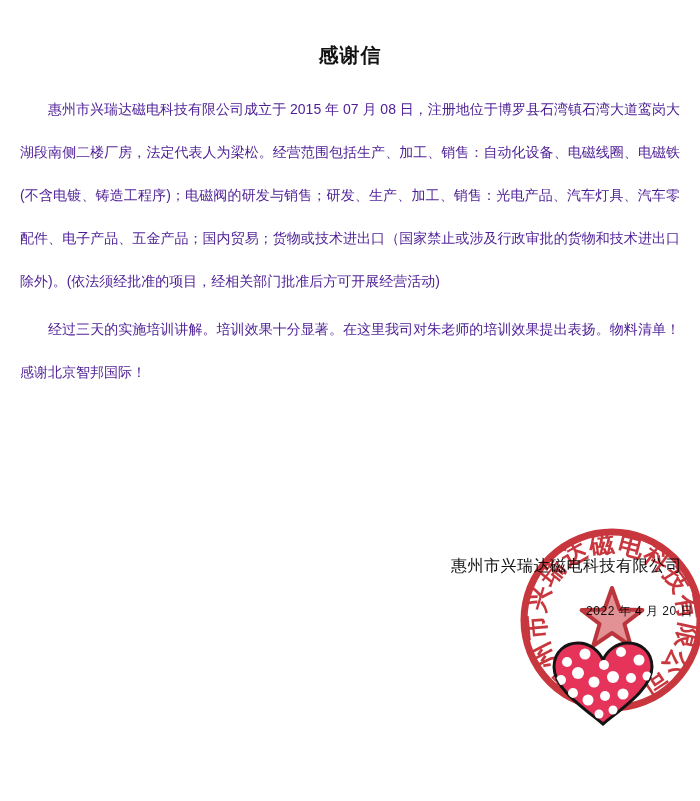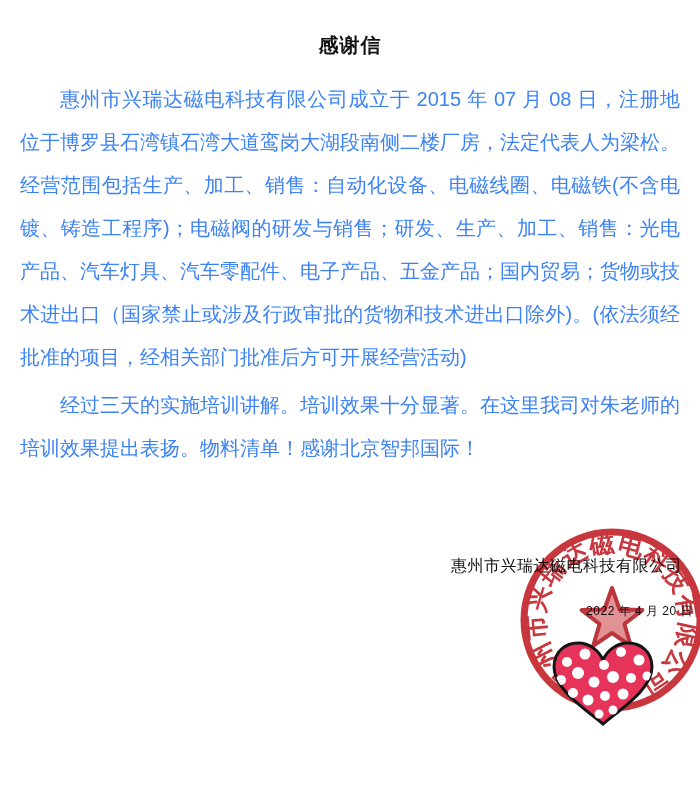--- a/index.html
+++ b/index.html
@@ -13,7 +13,7 @@
   }
   .doc { padding: 0 20px; }
   .title {
-    margin-top: 32px;
+    margin-top: 42px;
     text-align: center;
     font-size: 20px;
     font-weight: bold;

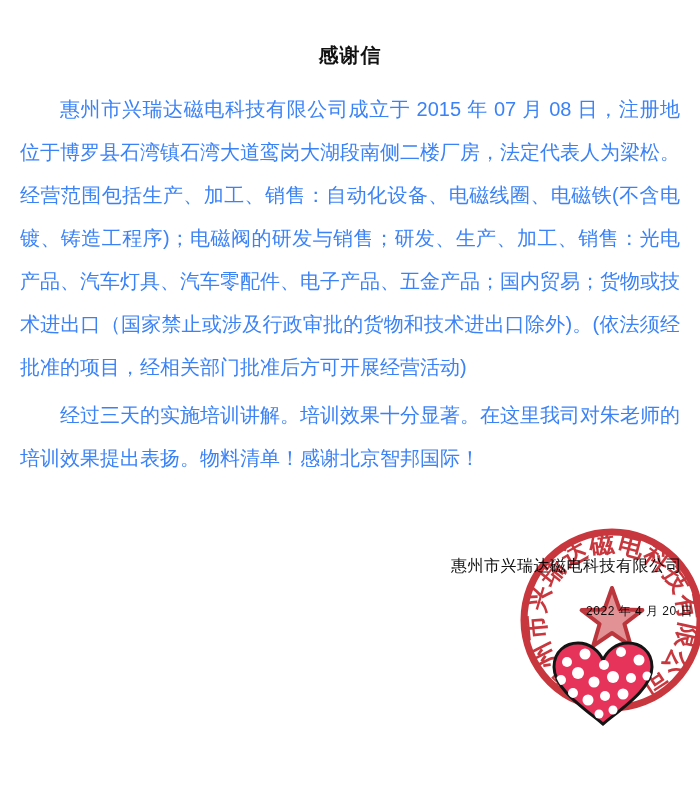--- a/index.html
+++ b/index.html
@@ -21,12 +21,12 @@
     color: #111;
   }
   .body-text p {
-    font-size: 20px;
+    font-size: 14px;
     line-height: 43px;
     text-align: justify;
     text-justify: inter-ideograph;
     text-indent: 2em;
-    color: #3b82f6;
+    color: #4c1d95;
   }
   .body-text p.p1 { margin-top: 19px; }
   .body-text p.p3 { margin-top: 5px; }

